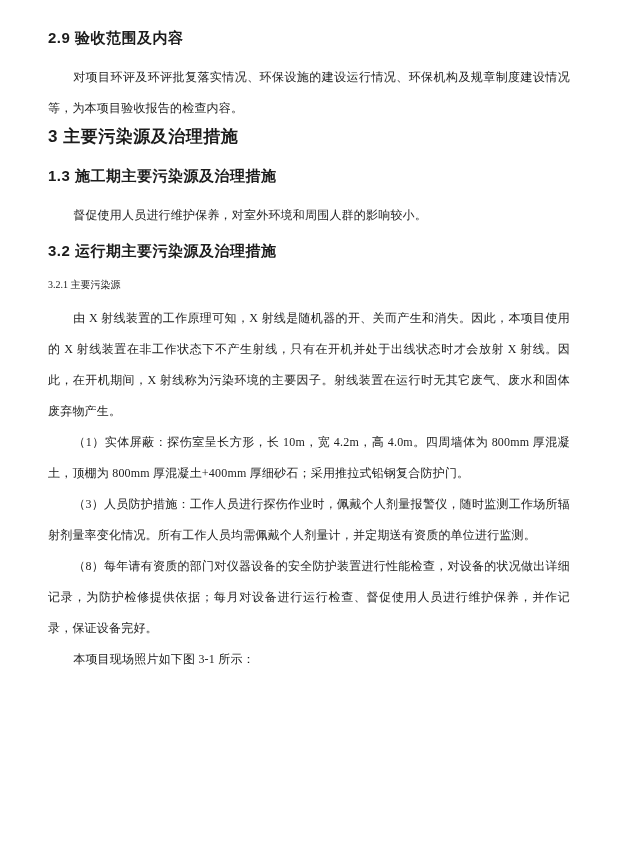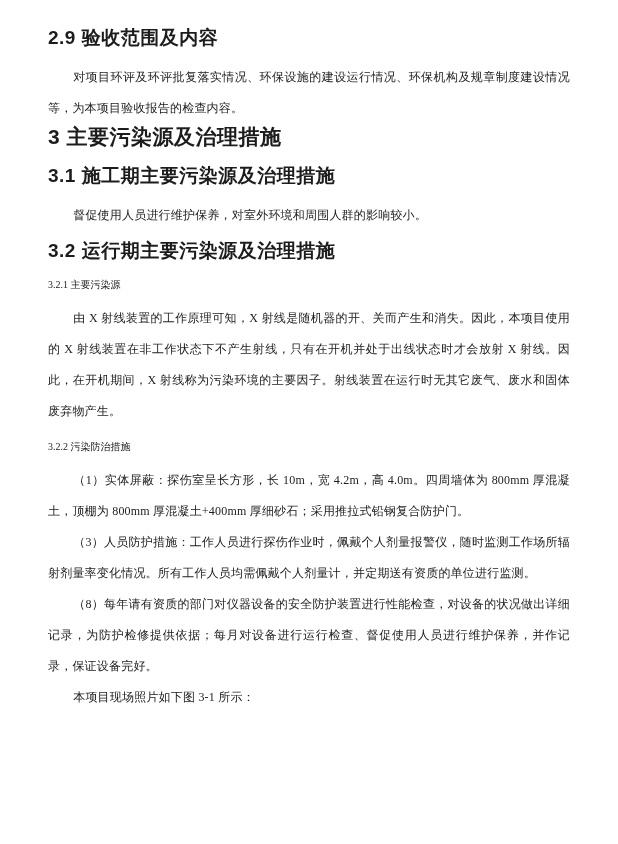--- a/index.html
+++ b/index.html
@@ -29,7 +29,7 @@
   .h2 {
     font-family: "Liberation Sans", "DejaVu Sans", sans-serif;
     font-weight: 700;
-    font-size: 19px;
+    font-size: 15px;
     line-height: 24px;
     margin: 8px 0 12px 0;
     letter-spacing: 0.5px;

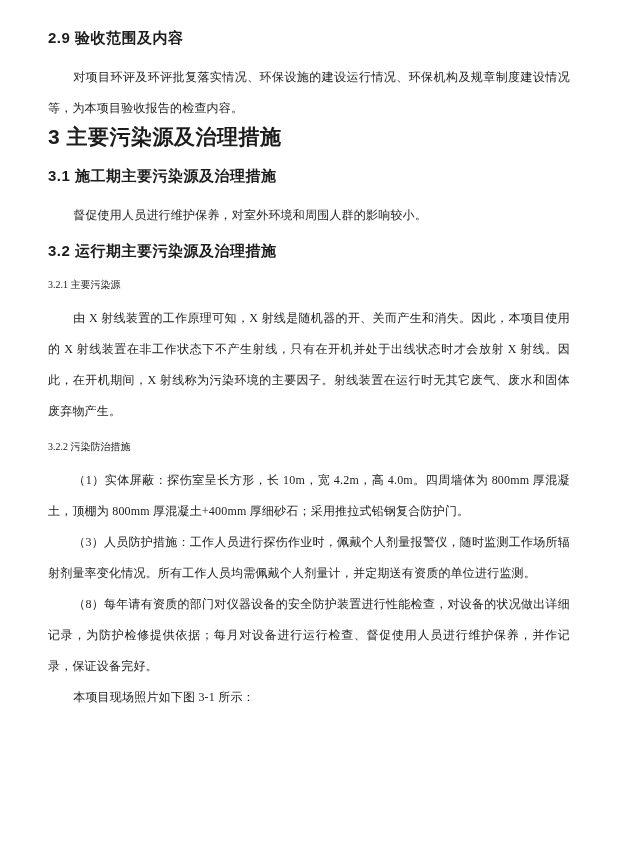--- a/index.html
+++ b/index.html
@@ -21,7 +21,7 @@
   .h1 {
     font-family: "Liberation Sans", "DejaVu Sans", sans-serif;
     font-weight: 700;
-    font-size: 21px;
+    font-size: 17px;
     line-height: 26px;
     margin: 0 0 14px 0;
     letter-spacing: 0.5px;

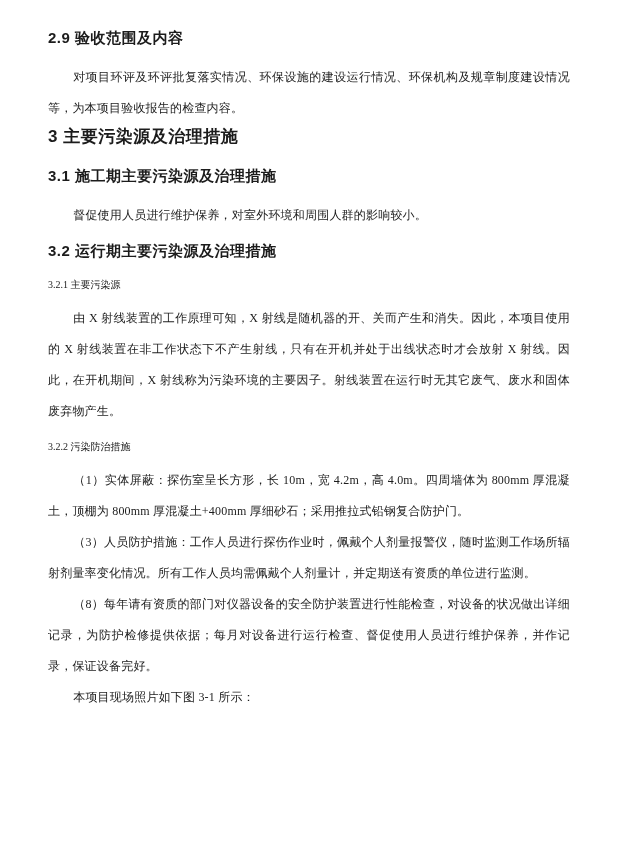--- a/index.html
+++ b/index.html
@@ -66,7 +66,7 @@
 
   <h1 class="h1">3 主要污染源及治理措施</h1>
 
-  <h2 class="h2">3.1 施工期主要污染源及治理措施</h2>
+  <h2 class="h2">1.3 施工期主要污染源及治理措施</h2>
 
   <p class="body-p">督促使用人员进行维护保养，对室外环境和周围人群的影响较小。</p>
 

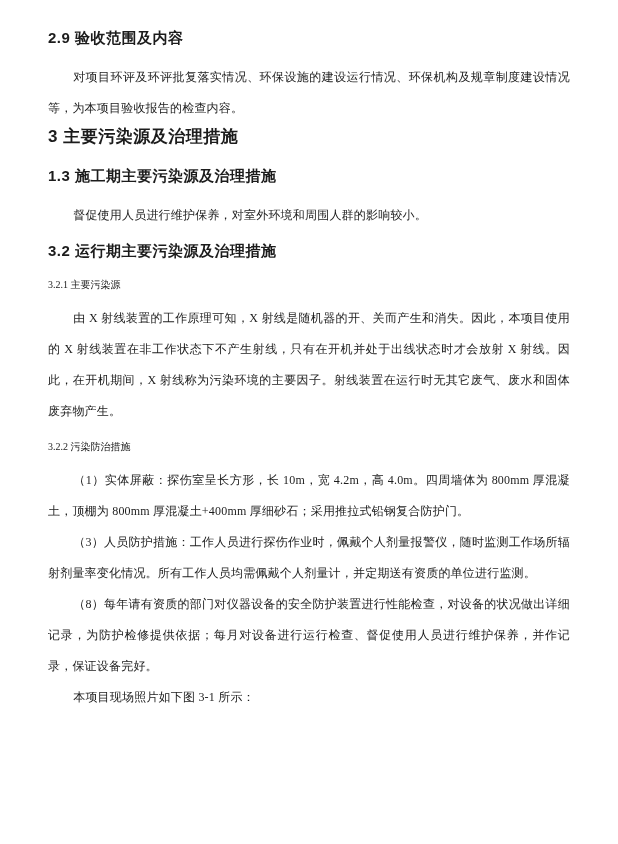--- a/index.html
+++ b/index.html
@@ -76,7 +76,6 @@
 
   <p class="body-p">由 X 射线装置的工作原理可知，X 射线是随机器的开、关而产生和消失。因此，本项目使用的 X 射线装置在非工作状态下不产生射线，只有在开机并处于出线状态时才会放射 X 射线。因此，在开机期间，X 射线称为污染环境的主要因子。射线装置在运行时无其它废气、废水和固体废弃物产生。</p>
 
-  <h3 class="h3">3.2.2 污染防治措施</h3>
 
   <p class="body-p">（1）实体屏蔽：探伤室呈长方形，长 10m，宽 4.2m，高 4.0m。四周墙体为 800mm 厚混凝土，顶棚为 800mm 厚混凝土+400mm 厚细砂石；采用推拉式铅钢复合防护门。</p>
 

